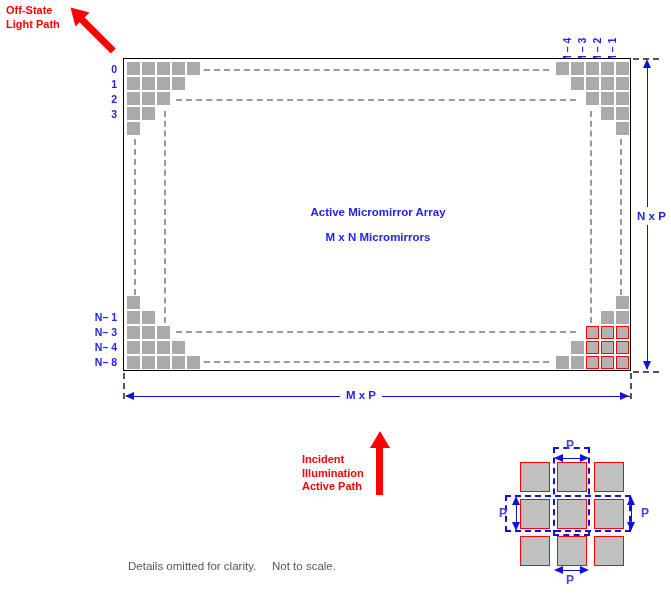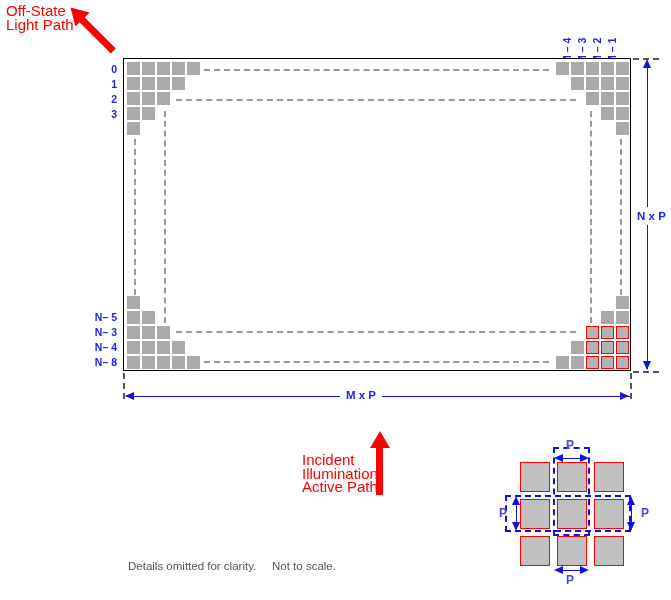--- a/index.html
+++ b/index.html
@@ -22,8 +22,8 @@
   
   .red-text {
     color: #ff0000;
-    font-size: 15px;
-    font-weight: normal;
+    font-size: 11px;
+    font-weight: bold;
     line-height: 13.5px;
     white-space: pre-line;
   }

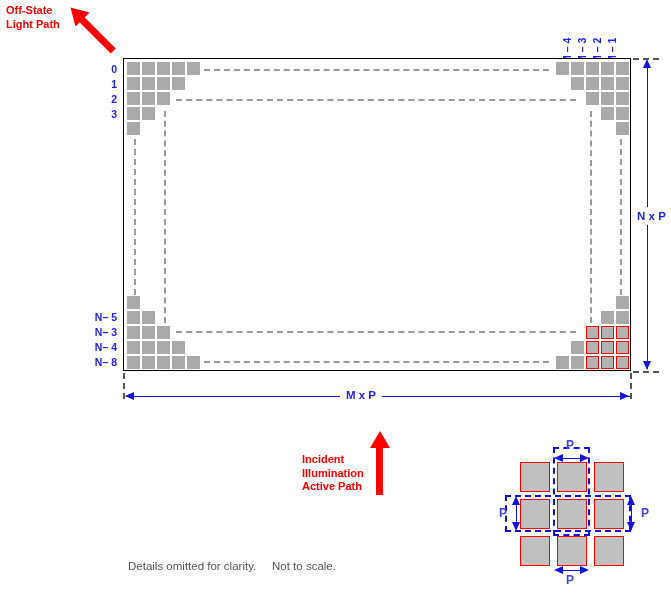--- a/index.html
+++ b/index.html
@@ -193,6 +193,7 @@
 
   <div id="array-frame" class="abs" style="left:123px; top:58px; width:508px; height:313px;">
 
+    <div class="abs blue-label-center" style="left:0; top:147px; width:508px; text-align:center;">Active Micromirror Array</div>
 
     <div class="dash-h" style="left:80px; top:10px; width:345px;"></div>
     <div class="dash-h" style="left:52px; top:40px; width:400px;"></div>

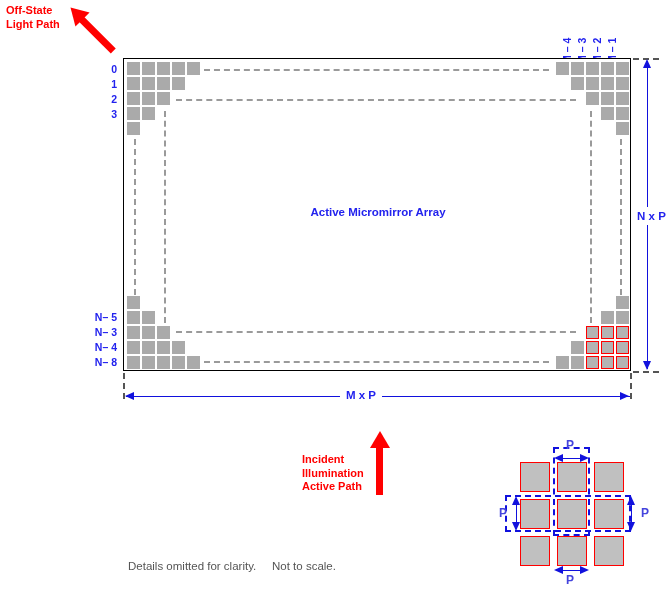--- a/index.html
+++ b/index.html
@@ -194,6 +194,7 @@
   <div id="array-frame" class="abs" style="left:123px; top:58px; width:508px; height:313px;">
 
     <div class="abs blue-label-center" style="left:0; top:147px; width:508px; text-align:center;">Active Micromirror Array</div>
+    <div class="abs blue-label-center" style="left:0; top:172px; width:508px; text-align:center;">M x N  Micromirrors</div>
 
     <div class="dash-h" style="left:80px; top:10px; width:345px;"></div>
     <div class="dash-h" style="left:52px; top:40px; width:400px;"></div>

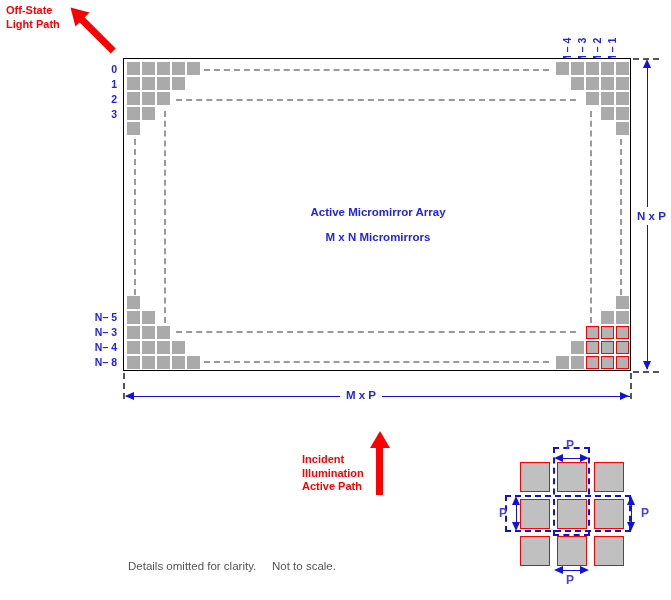--- a/index.html
+++ b/index.html
@@ -186,7 +186,7 @@
   <div class="abs idx" style="left:95px; top:93px; width:22px;">2</div>
   <div class="abs idx" style="left:95px; top:108px; width:22px;">3</div>
 
-  <div class="abs idx" style="left:78px; top:311px; width:39px;">N– 5</div>
+  <div class="abs idx" style="left:78px; top:311px; width:39px;">N– 1</div>
   <div class="abs idx" style="left:78px; top:326px; width:39px;">N– 3</div>
   <div class="abs idx" style="left:78px; top:341px; width:39px;">N– 4</div>
   <div class="abs idx" style="left:78px; top:356px; width:39px;">N– 8</div>

